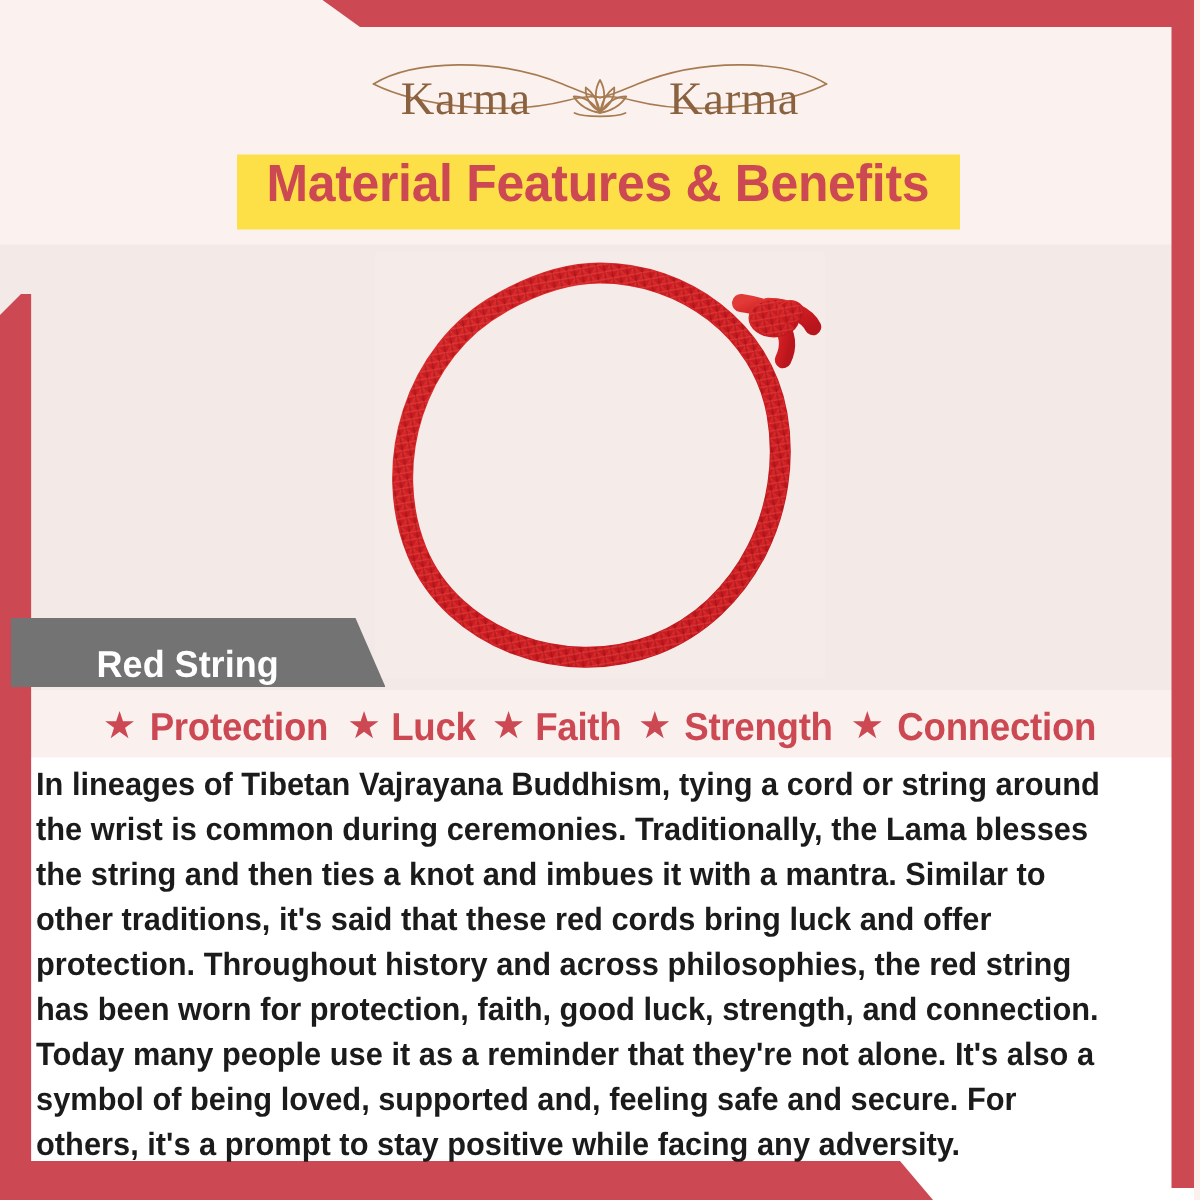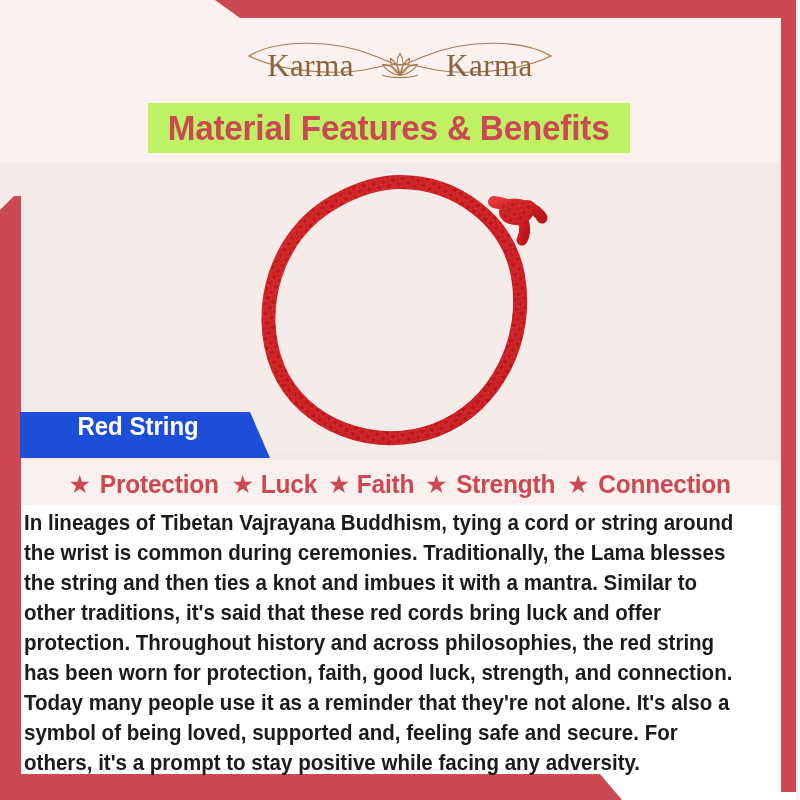--- a/index.html
+++ b/index.html
@@ -122,11 +122,10 @@
   
   .title-band {
     position: absolute;
-    left: 148px; top: 103px;
+    left: 158px; top: 103px;
     width: 482px; height: 50px;
-    background: #bef264;
-    display: flex;
-    align-items: center;
+    background: #fde047;
+    display: flex;
     justify-content: center;
   }
   .title-text {

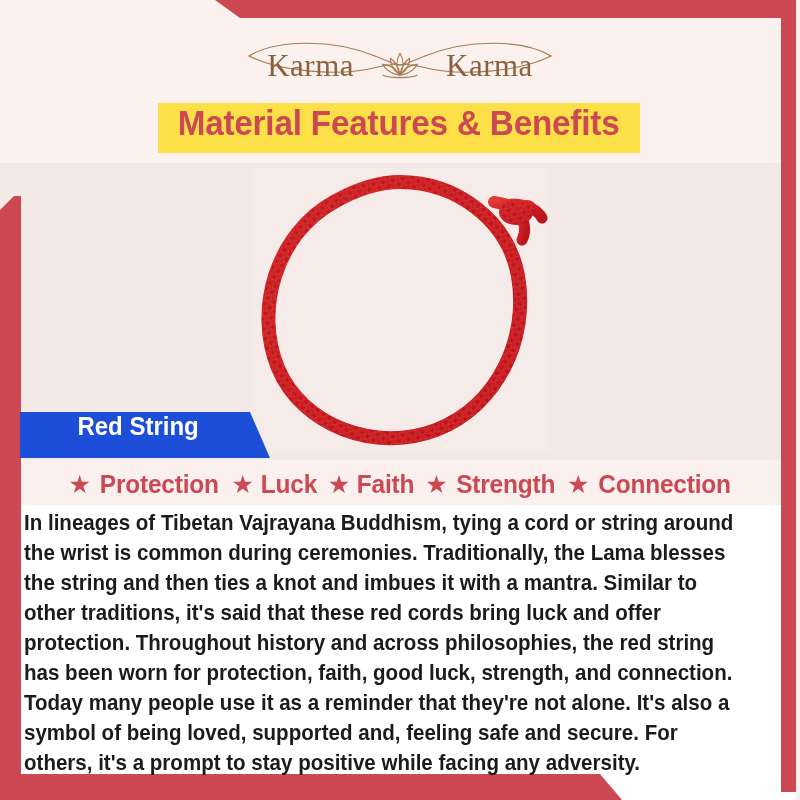--- a/index.html
+++ b/index.html
@@ -148,12 +148,12 @@
   
   .rs-banner {
     position: absolute;
-    left: 20px; top: 412px;
+    left: 7px; top: 412px;
     width: 250px; height: 46px;
-    background: #1d4ed8;
+    background: #737373;
     clip-path: polygon(0 0, 230px 0, 250px 46px, 0 46px);
     display: flex;
-    align-items: flex-start;
+    align-items: flex-end;
   }
   .rs-banner-text {
     font-family: "Liberation Sans Narrow", "Liberation Sans", sans-serif;

